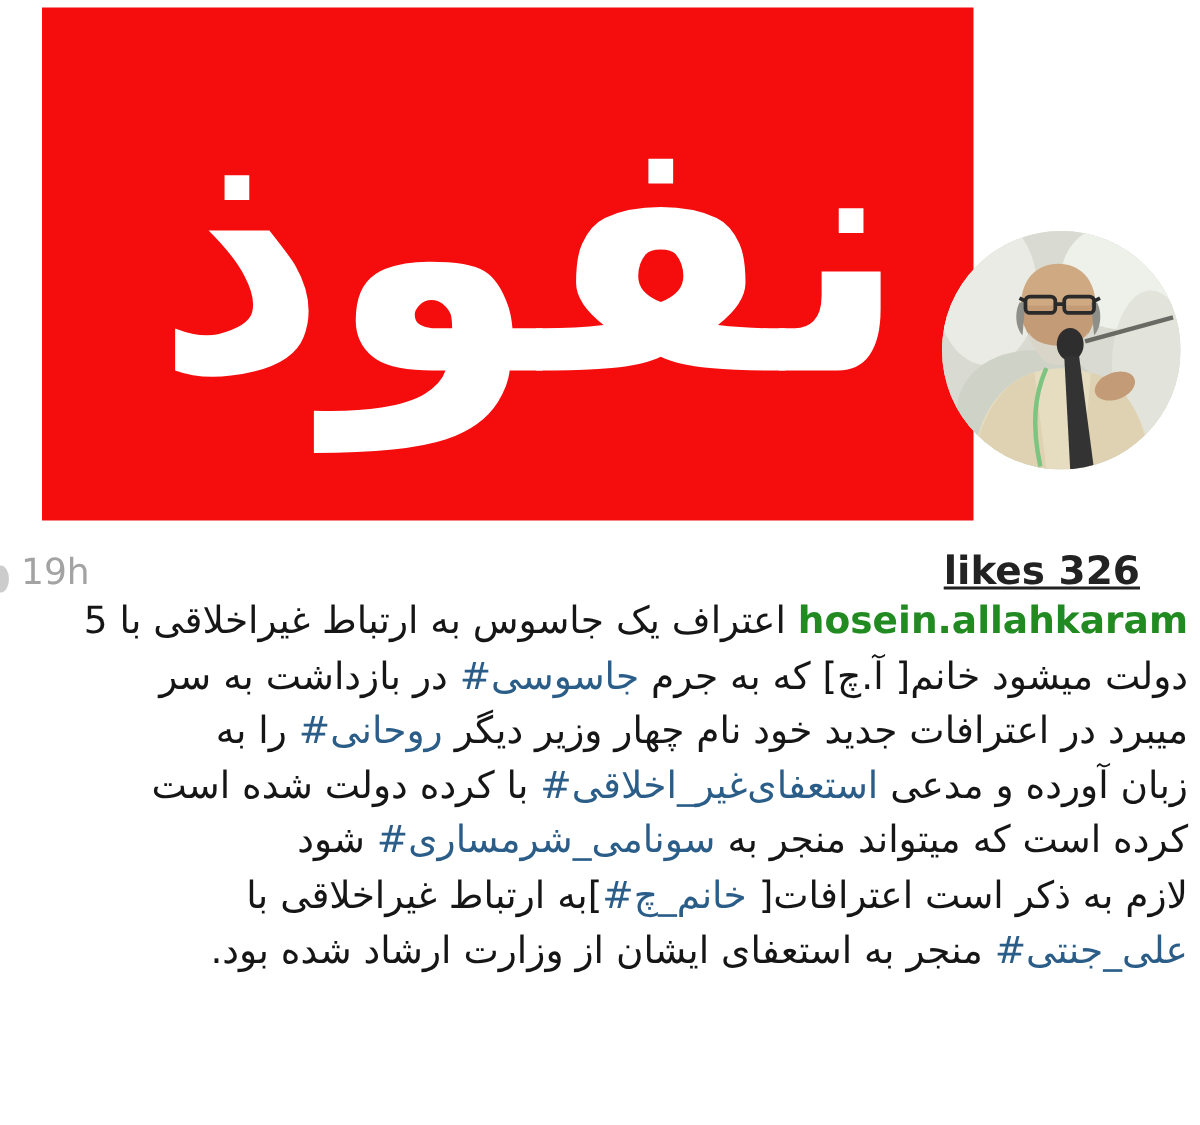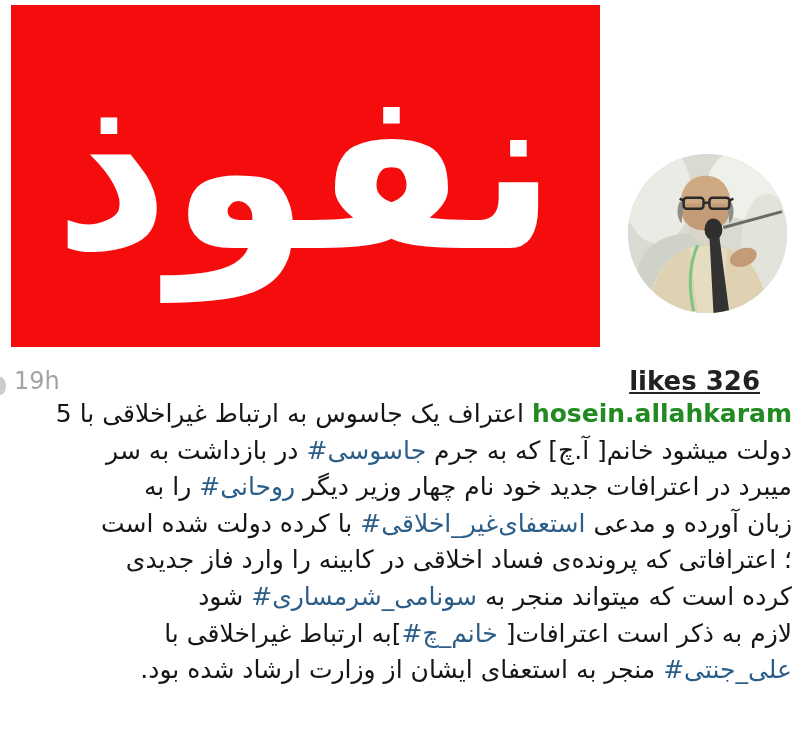--- a/index.html
+++ b/index.html
@@ -16,9 +16,9 @@
     font-family:"DejaVu Sans","Liberation Sans",sans-serif;
   }
   .banner{
-    position:absolute;left:11px;top:5px;width:589px;height:342px;
+    position:absolute;left:28px;top:5px;width:589px;height:342px;
     background:var(--red);
-    display:flex;align-items:center;justify-content:center;
+    display:flex;align-items:center;justify-content:center;padding-left:32px;
   }
   .banner-word{
     color:#ffffff;font-weight:bold;font-size:225px;line-height:1;

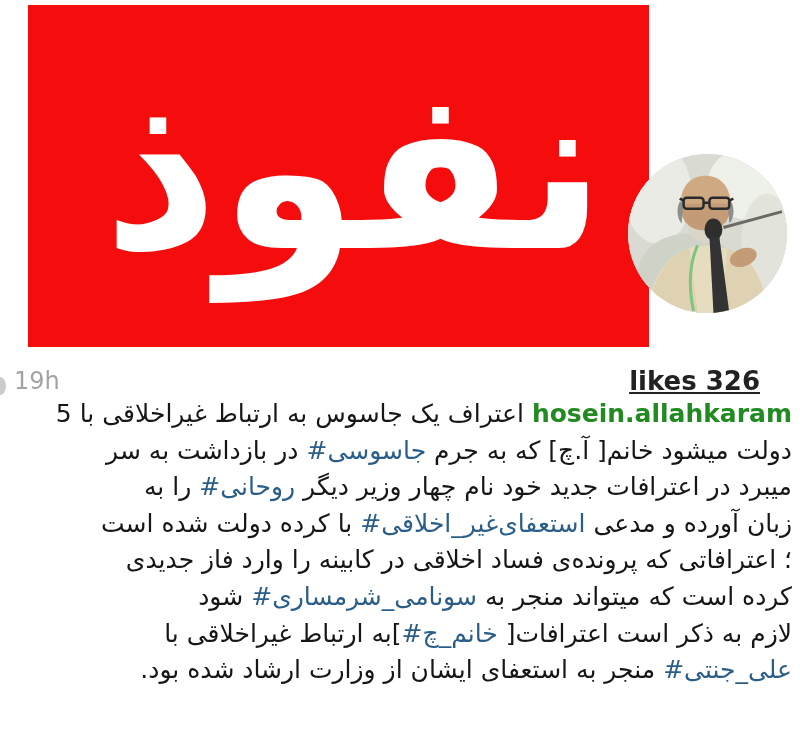--- a/index.html
+++ b/index.html
@@ -94,7 +94,6 @@
     <div class="cap-line"><span>دولت میشود خانم[ آ.چ] که به جرم </span><span class="hashtag" dir="ltr">#جاسوسی</span><span> در بازداشت به سر</span></div>
     <div class="cap-line"><span>میبرد در اعترافات جدید خود نام چهار وزیر دیگر </span><span class="hashtag" dir="ltr">#روحانی</span><span> را به</span></div>
     <div class="cap-line"><span>زبان آورده و مدعی </span><span class="hashtag" dir="ltr">#استعفای‌غیر_اخلاقی</span><span> با کرده دولت شده است</span></div>
-    <div class="cap-line"><span>؛ اعترافاتی که پرونده‌ی فساد اخلاقی در کابینه را وارد فاز جدیدی</span></div>
     <div class="cap-line"><span>کرده است که میتواند منجر به </span><span class="hashtag" dir="ltr">#سونامی_شرمساری</span><span> شود</span></div>
     <div class="cap-line"><span>لازم به ذکر است اعترافات[ </span><span class="hashtag" dir="ltr">#خانم_چ</span><span>]به ارتباط غیراخلاقی با</span></div>
     <div class="cap-line"><span class="hashtag" dir="ltr">#علی_جنتی</span><span> منجر به استعفای ایشان از وزارت ارشاد شده بود.</span></div>

